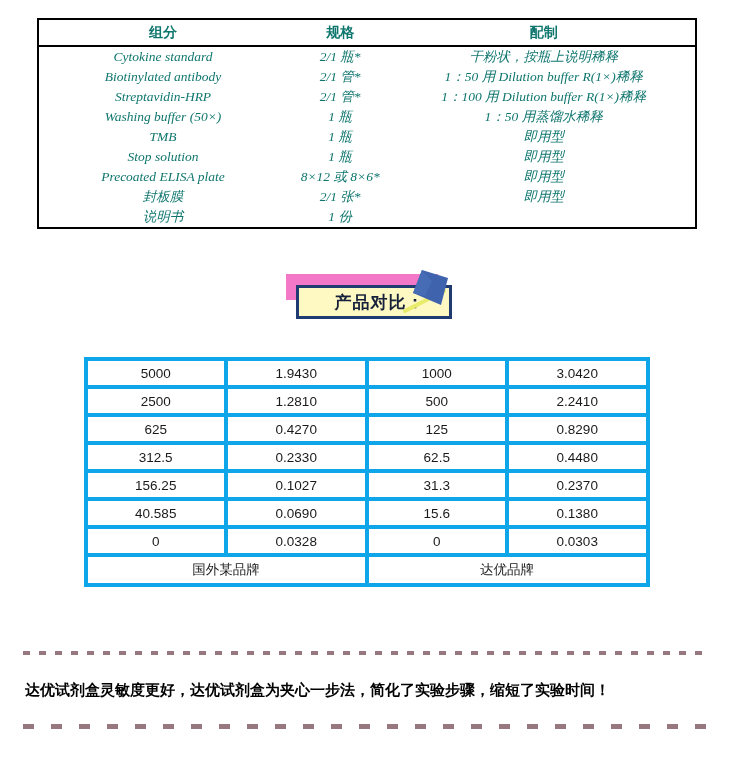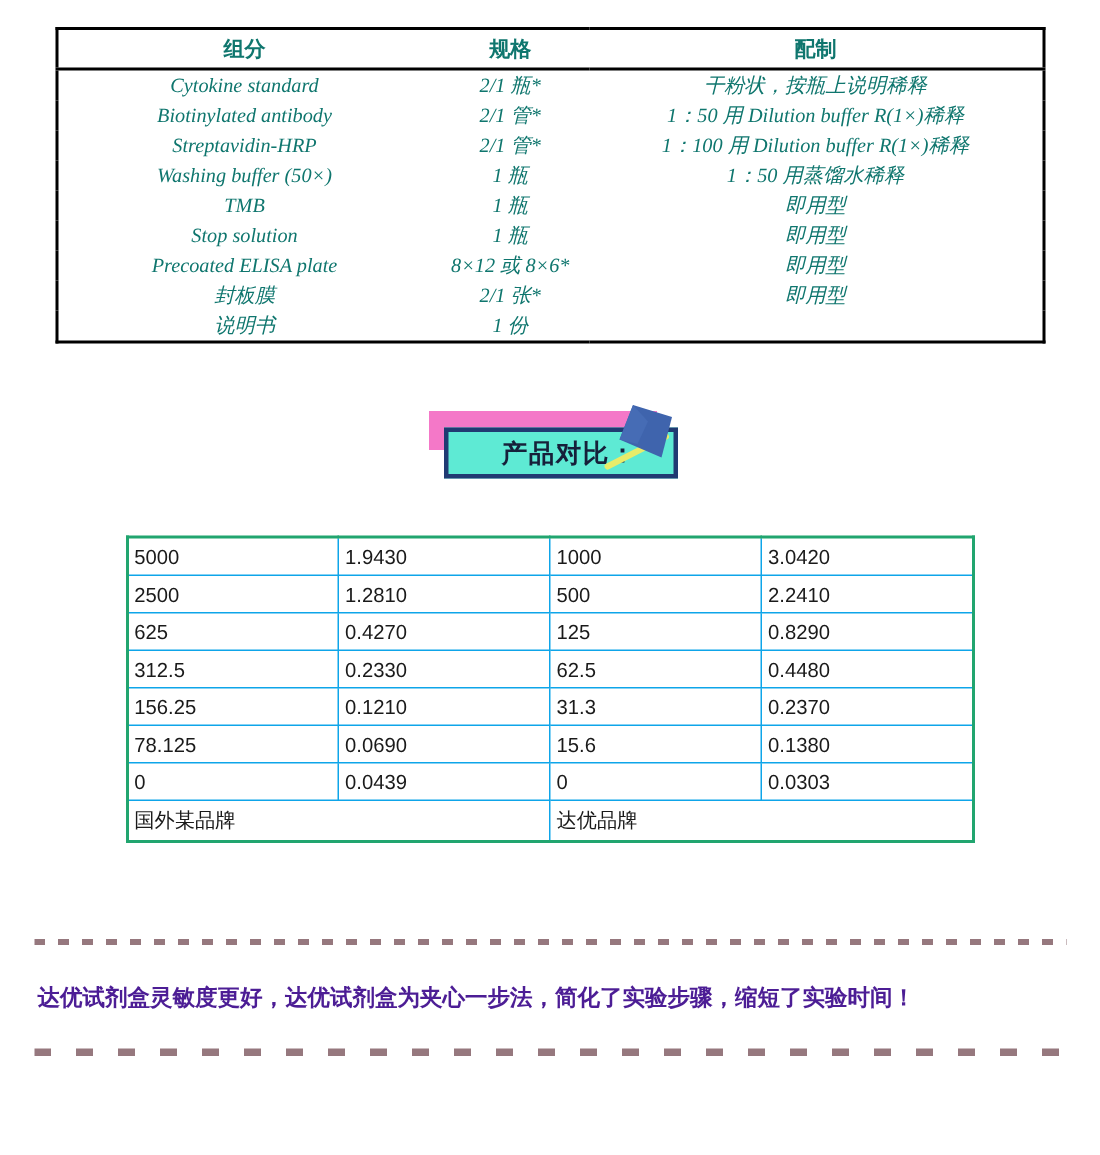--- a/index.html
+++ b/index.html
@@ -16,7 +16,7 @@
   
   .banner{position:relative;width:170px;height:45px;margin:45px auto 0;}
   .banner-pink{position:absolute;left:4px;top:0;width:152px;height:26px;background:#f478c8;}
-  .banner-box{position:absolute;left:14px;top:11px;right:0;bottom:0;background:#5eead4;
+  .banner-box{position:absolute;left:14px;top:11px;right:0;bottom:0;background:#fef9c3;
     border:3px solid #203a72;display:flex;align-items:center;justify-content:center;
     font-weight:bold;font-size:17px;color:#16203a;letter-spacing:1px;z-index:1;padding-left:12px;}
   .banner-icon{position:absolute;right:-8px;top:-9px;width:58px;height:50px;z-index:2;}

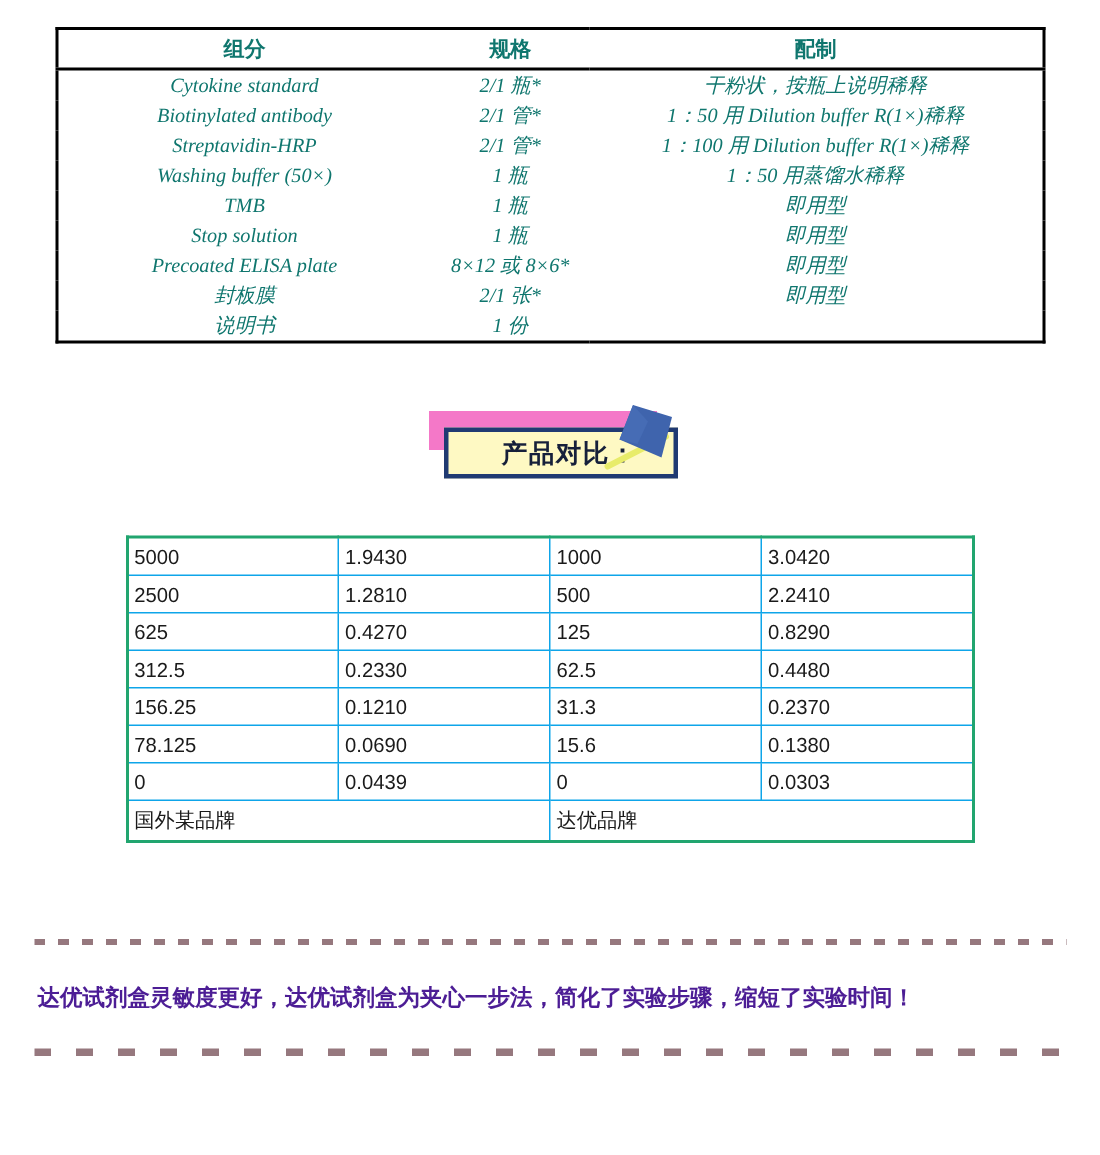--- a/index.html
+++ b/index.html
@@ -24,7 +24,7 @@
   
   .cmp-table{width:566px;margin:38px auto 0;border-collapse:collapse;
     border:2px solid #21a56f;font-size:13.5px;color:#1a1a1a;}
-  .cmp-table td{border:1px solid #0ea5e9;height:24px;text-align:left;padding:0 4px;margin-left:27px;}
+  .cmp-table td{border:4px solid #0ea5e9;height:24px;text-align:center;padding:0 4px;margin-left:27px;}
   .cmp-table td{width:25%;}
   .cmp-table .brand td{height:26px;}
 

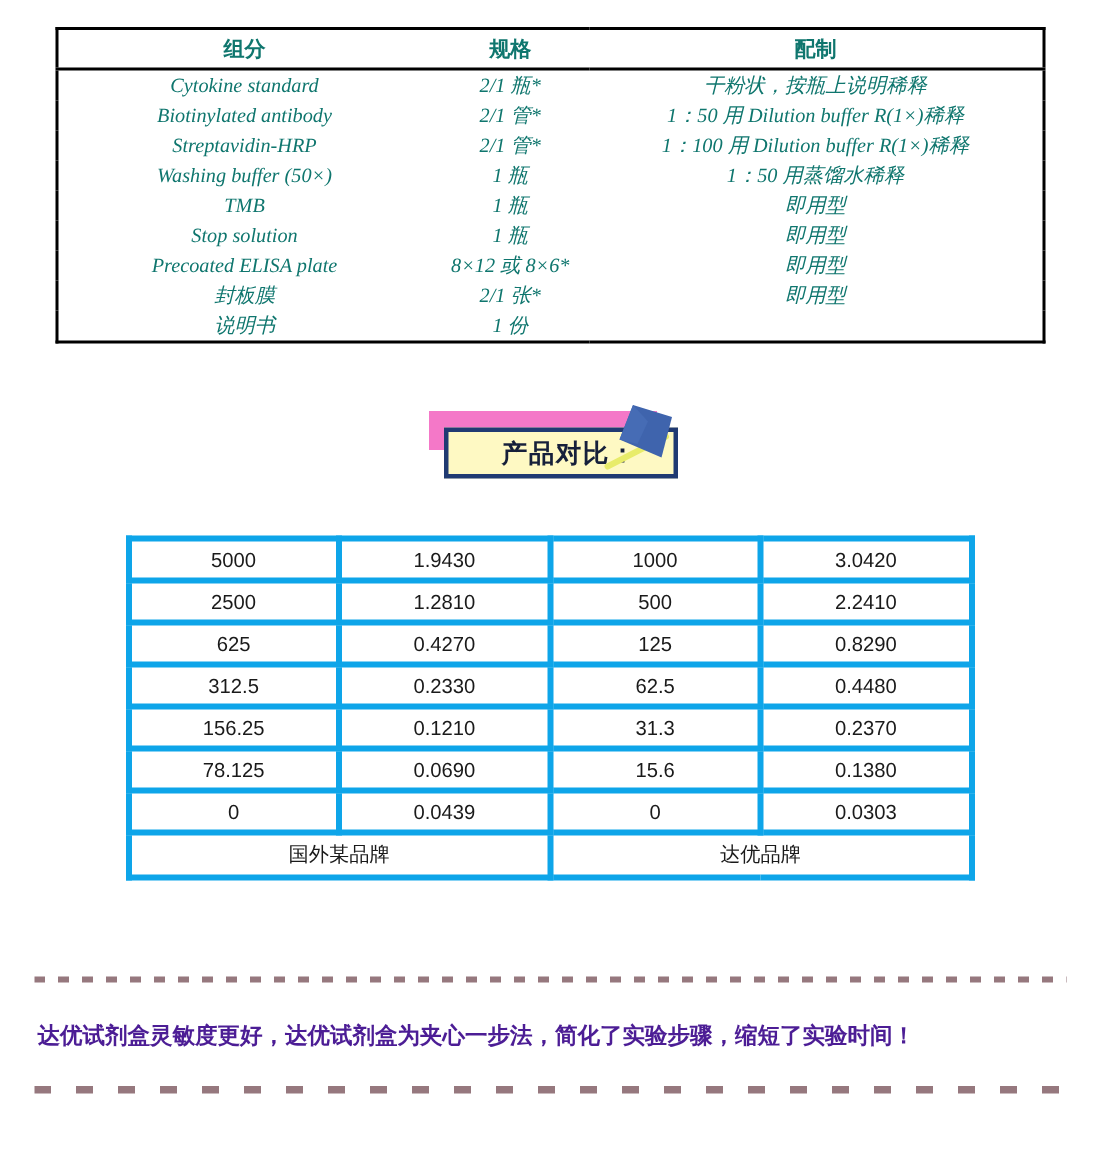--- a/index.html
+++ b/index.html
@@ -136,7 +136,7 @@
     </tr>
     <tr>
       <td>156.25</td>
-      <td>0.1210</td>
+      <td>0.1027</td>
       <td>31.3</td>
       <td>0.2370</td>
     </tr>

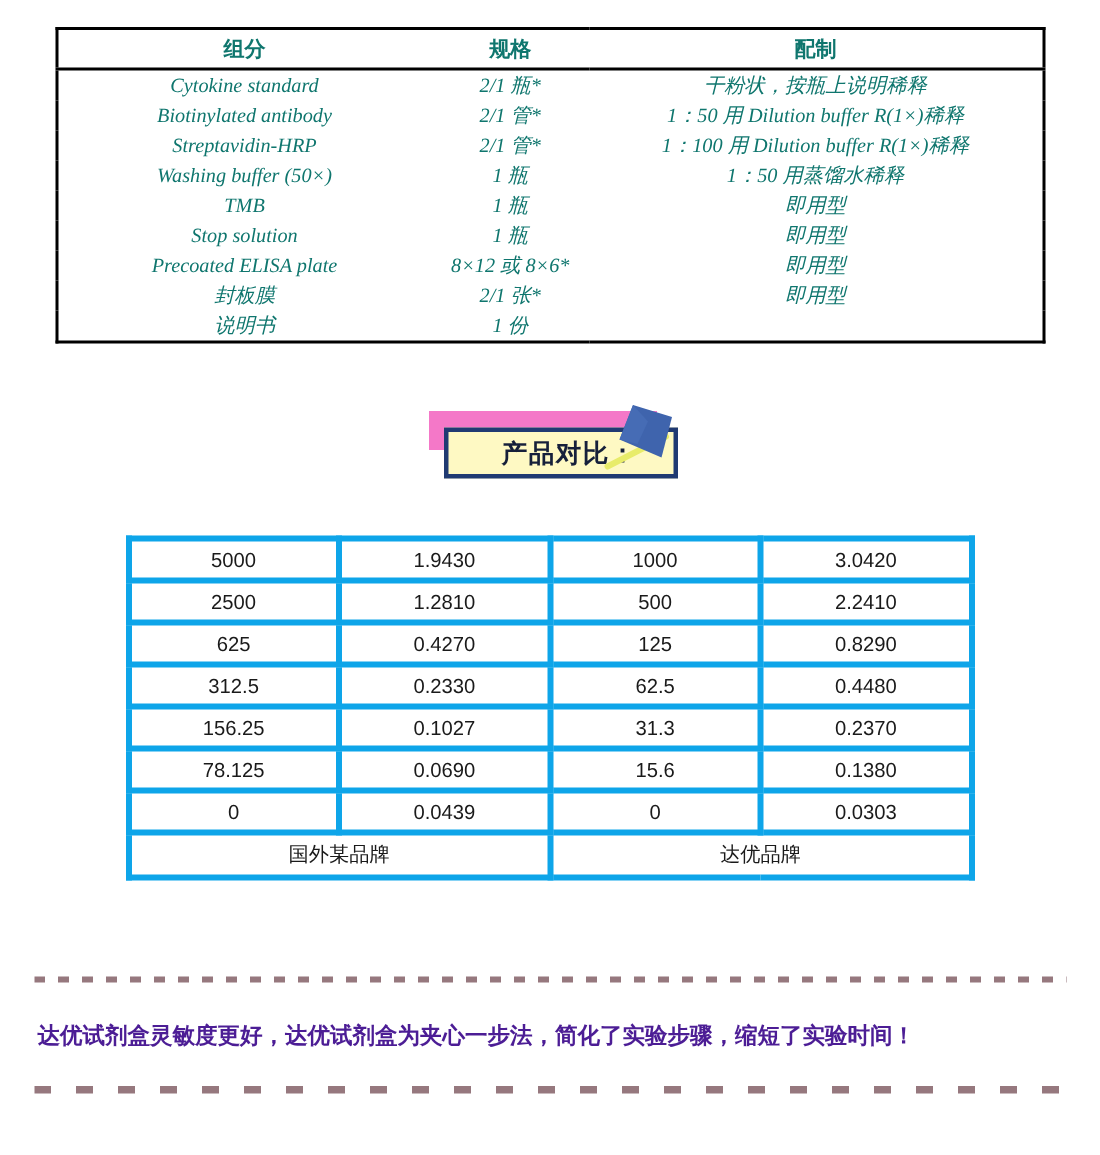--- a/index.html
+++ b/index.html
@@ -141,7 +141,7 @@
       <td>0.2370</td>
     </tr>
     <tr>
-      <td>78.125</td>
+      <td>40.585</td>
       <td>0.0690</td>
       <td>15.6</td>
       <td>0.1380</td>

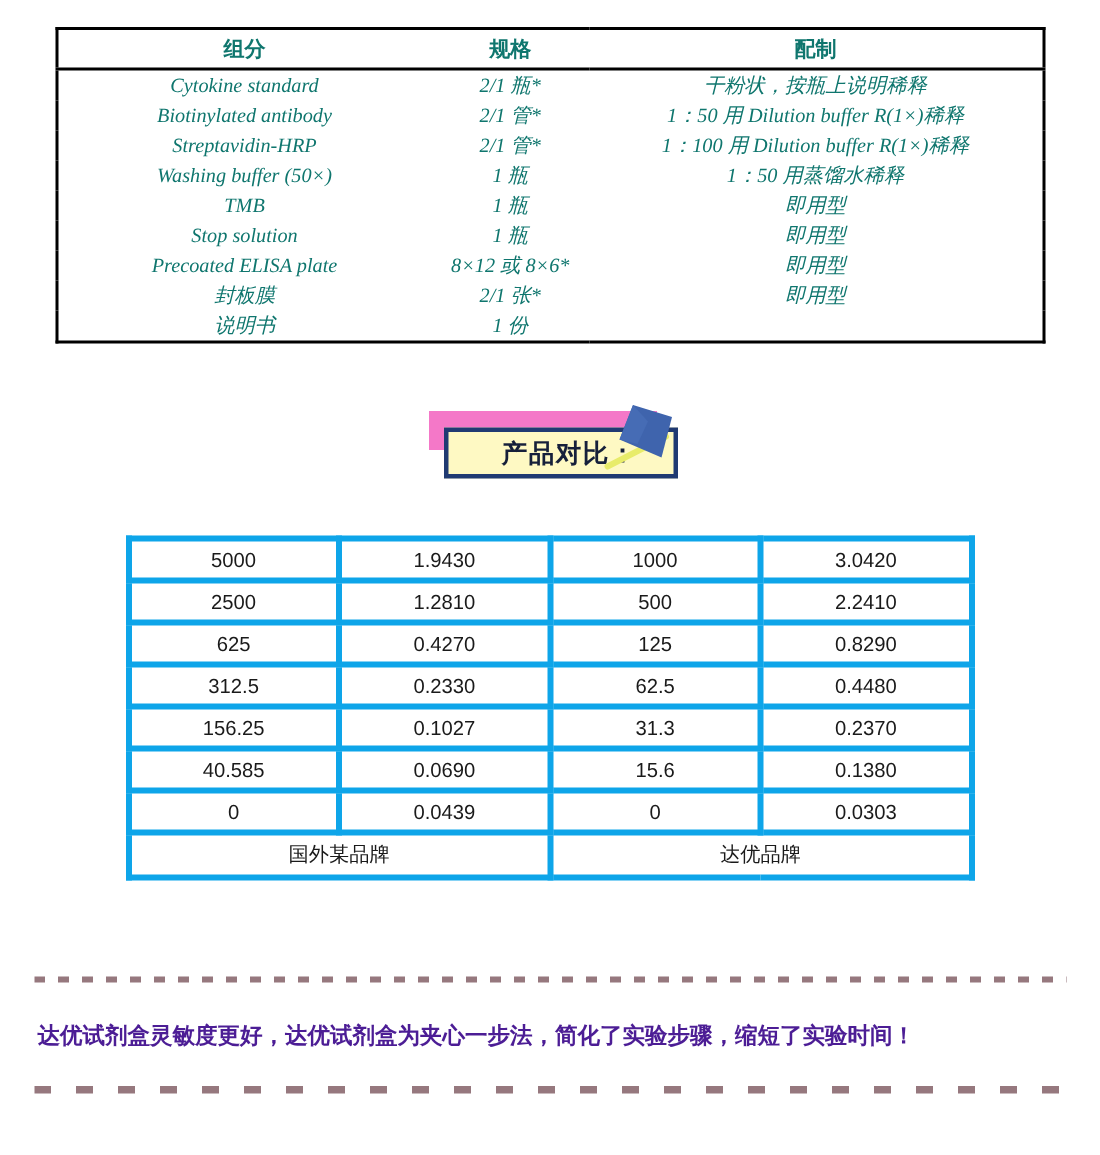--- a/index.html
+++ b/index.html
@@ -148,7 +148,7 @@
     </tr>
     <tr>
       <td>0</td>
-      <td>0.0439</td>
+      <td>0.0328</td>
       <td>0</td>
       <td>0.0303</td>
     </tr>

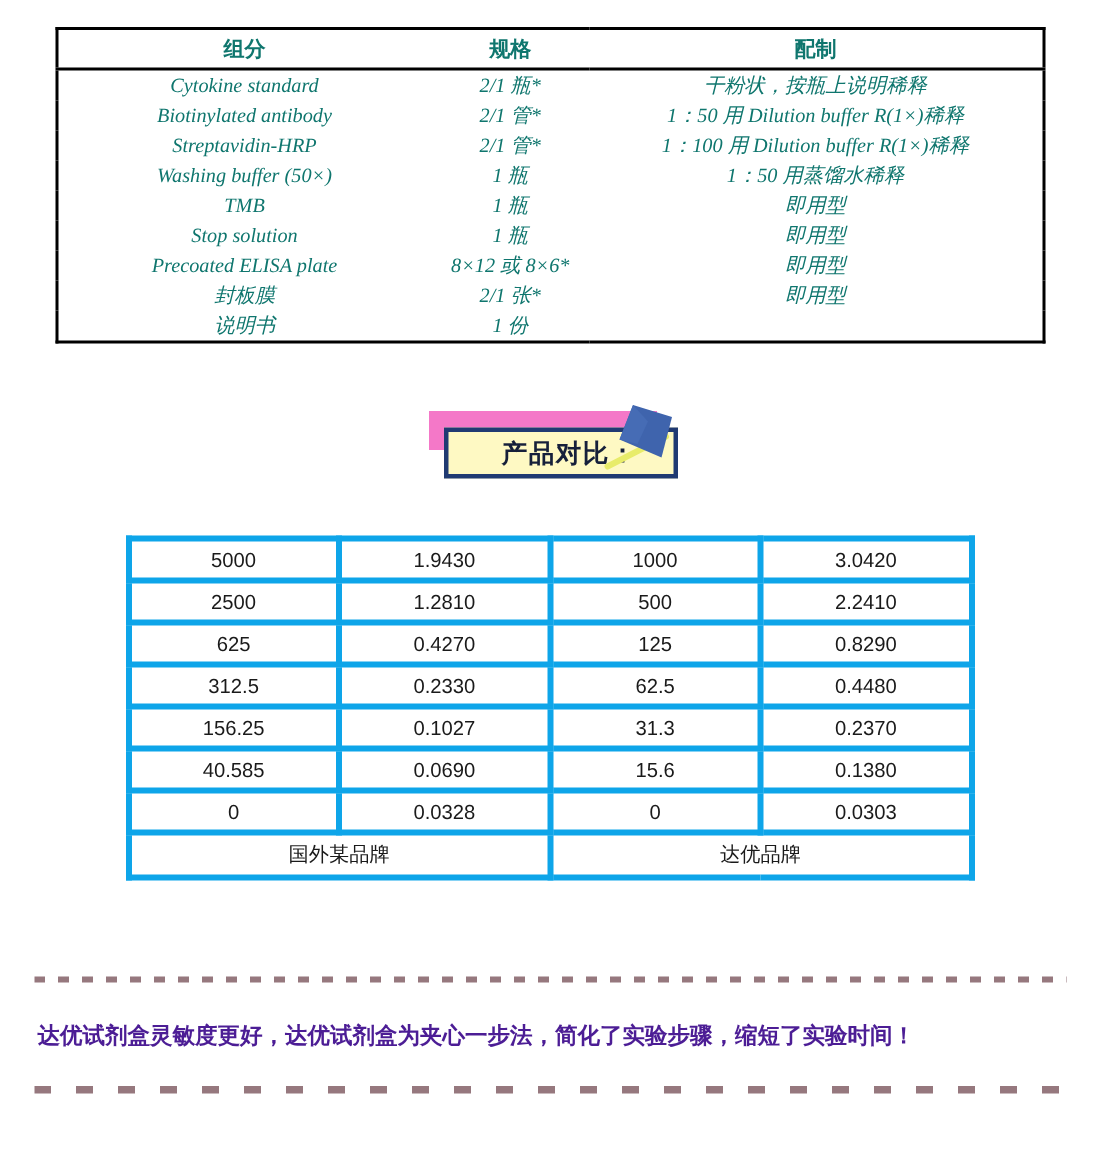--- a/index.html
+++ b/index.html
@@ -34,7 +34,7 @@
     background:repeating-linear-gradient(90deg,#96787e 0 7px,transparent 7px 16px);}
   .dash-bottom{width:688px;height:5px;margin:24px auto 0;
     background:repeating-linear-gradient(90deg,#96787e 0 11px,transparent 11px 28px);}
-  .note-text{margin:26px 12px 0 25px;font-size:15px;font-weight:bold;color:#4c1d95;}
+  .note-text{margin:26px 12px 0 25px;font-size:15px;font-weight:bold;color:#000000;}
 </style>
 </head>
 <body>

